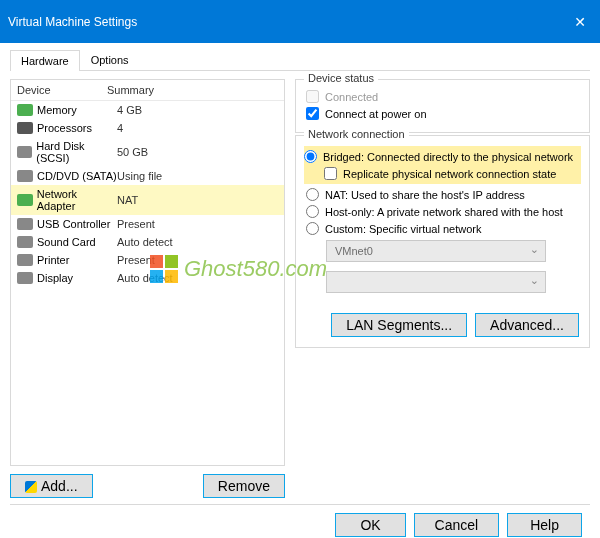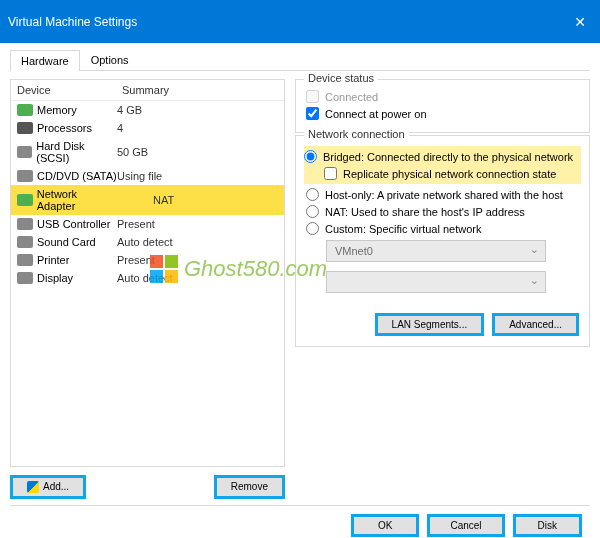--- a/index.html
+++ b/index.html
@@ -15,7 +15,7 @@
 .right { flex: 1; }
 .device-list { border: 1px solid #d9d9d9; flex: 1; overflow: hidden; }
 .dl-header { display: flex; padding: 4px 6px; border-bottom: 1px solid #eaeaea; font-weight: normal; color: #333; }
-.dl-header .c1 { width: 105px; } .dl-header .c2 { flex: 1; }
+.dl-header .c1 { width: 90px; } .dl-header .c2 { flex: 1; }
 .dl-row { display: flex; align-items: center; padding: 3px 6px; }
 .dl-row.sel { background: #fde047; gap: 36px; }
 .dl-row .icon { width: 16px; height: 12px; margin-right: 4px; display: inline-block; }

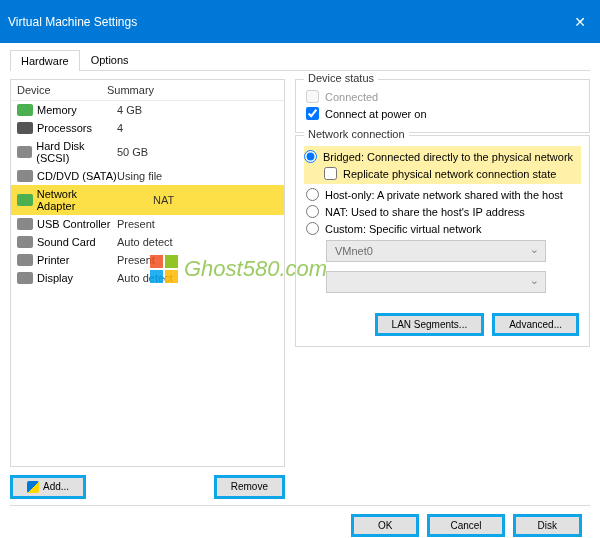--- a/index.html
+++ b/index.html
@@ -17,7 +17,7 @@
 .dl-header { display: flex; padding: 4px 6px; border-bottom: 1px solid #eaeaea; font-weight: normal; color: #333; }
 .dl-header .c1 { width: 90px; } .dl-header .c2 { flex: 1; }
 .dl-row { display: flex; align-items: center; padding: 3px 6px; }
-.dl-row.sel { background: #fde047; gap: 36px; }
+.dl-row.sel { background: #fef9c3; }
 .dl-row .icon { width: 16px; height: 12px; margin-right: 4px; display: inline-block; }
 .dl-row .c1 { width: 100px; display: flex; align-items: center; }
 .dl-row .c2 { flex: 1; color: #333; }

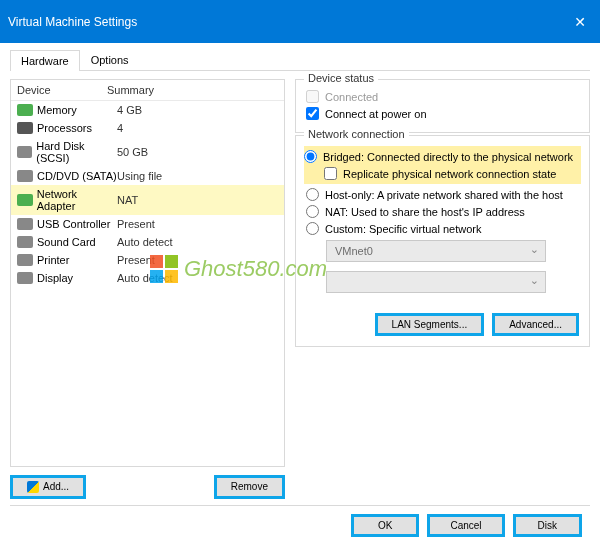--- a/index.html
+++ b/index.html
@@ -160,11 +160,11 @@
 
         <label class="rb-row">
           <input type="radio" name="net" style="">
-          <span>Host-only: A private network shared with the host</span>
+          <span>NAT: Used to share the host's IP address</span>
         </label>
         <label class="rb-row">
           <input type="radio" name="net" style="">
-          <span>NAT: Used to share the host's IP address</span>
+          <span>Host-only: A private network shared with the host</span>
         </label>
         <label class="rb-row">
           <input type="radio" name="net" style="">

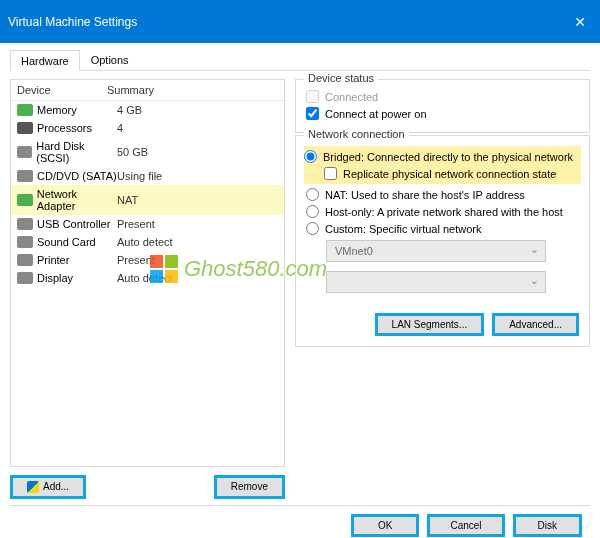--- a/index.html
+++ b/index.html
@@ -22,7 +22,7 @@
 .dl-row .c1 { width: 100px; display: flex; align-items: center; }
 .dl-row .c2 { flex: 1; color: #333; }
 .btn-row { display: flex; justify-content: space-between; padding-top: 8px; }
-.btn { background: #e1e1e1; border: 3px solid #0ea5e9; padding: 3px 14px; font-size: 10px; cursor: pointer; }
+.btn { background: #e1e1e1; border: 1px solid #0ea5e9; padding: 3px 14px; font-size: 14px; cursor: pointer; }
 .fieldset { border: 1px solid #d9d9d9; margin-bottom: 2px; padding: 8px 10px 10px 10px; position: relative; }
 .fieldset .legend { position: absolute; top: -8px; left: 8px; background: #fff; padding: 0 4px; color: #333; }
 .cb-row, .rb-row { display: flex; align-items: center; padding: 2px 0; }

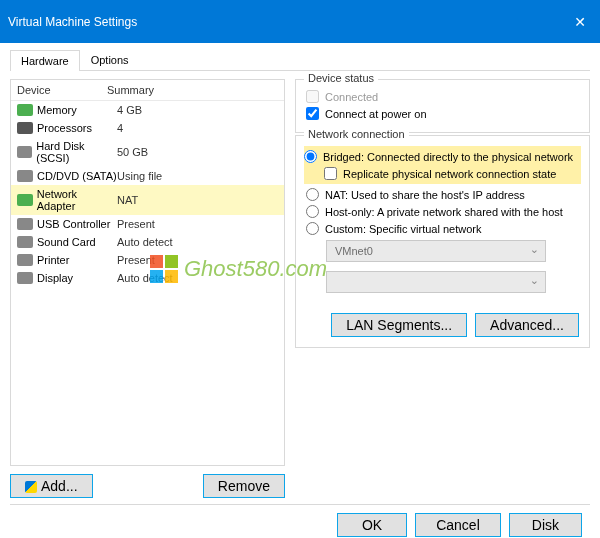--- a/index.html
+++ b/index.html
@@ -185,7 +185,7 @@
   <div class="footer">
     <button class="btn" style="padding:3px 24px">OK</button>
     <button class="btn" style="padding:3px 20px">Cancel</button>
-    <button class="btn" style="padding:3px 22px">Disk</button>
+    <button class="btn" style="padding:3px 22px">Help</button>
   </div>
 </div>
 

